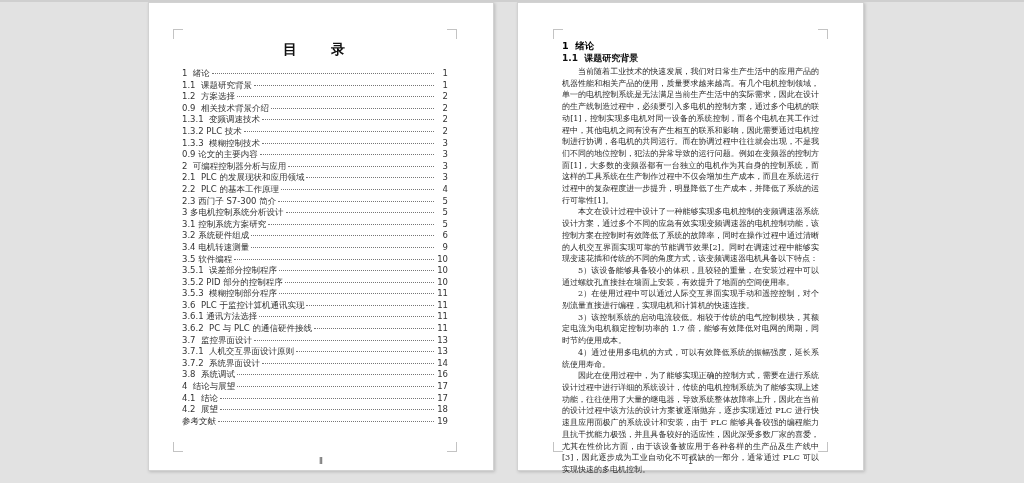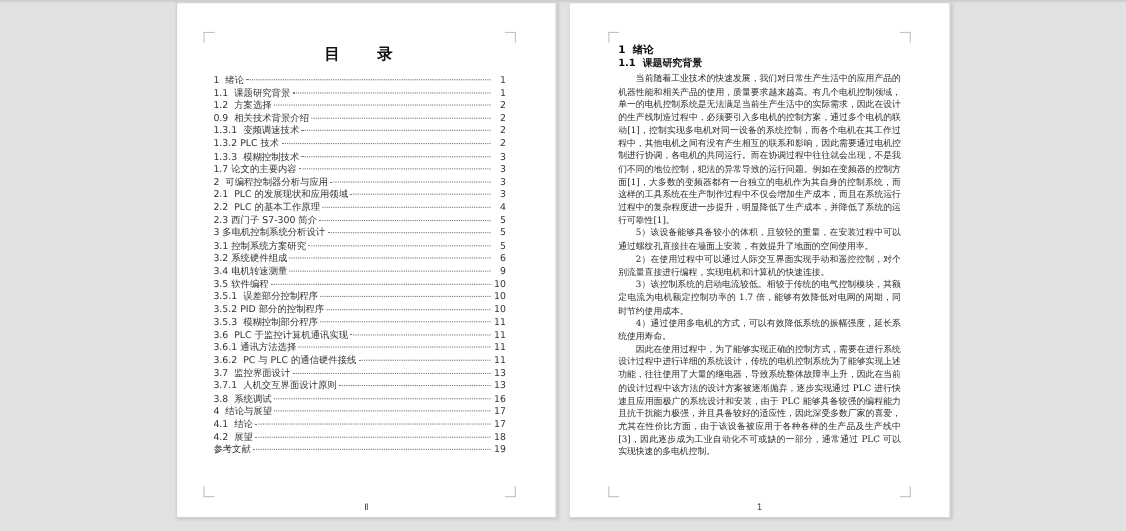--- a/index.html
+++ b/index.html
@@ -22,7 +22,7 @@
     box-shadow:1px 1px 3px rgba(0,0,0,.18);
     box-sizing:border-box;
   }
-  .page-left{left:160px;width:346px;}
+  .page-left{left:148px;width:346px;}
   .page-right{left:517px;width:347px;}
 
   

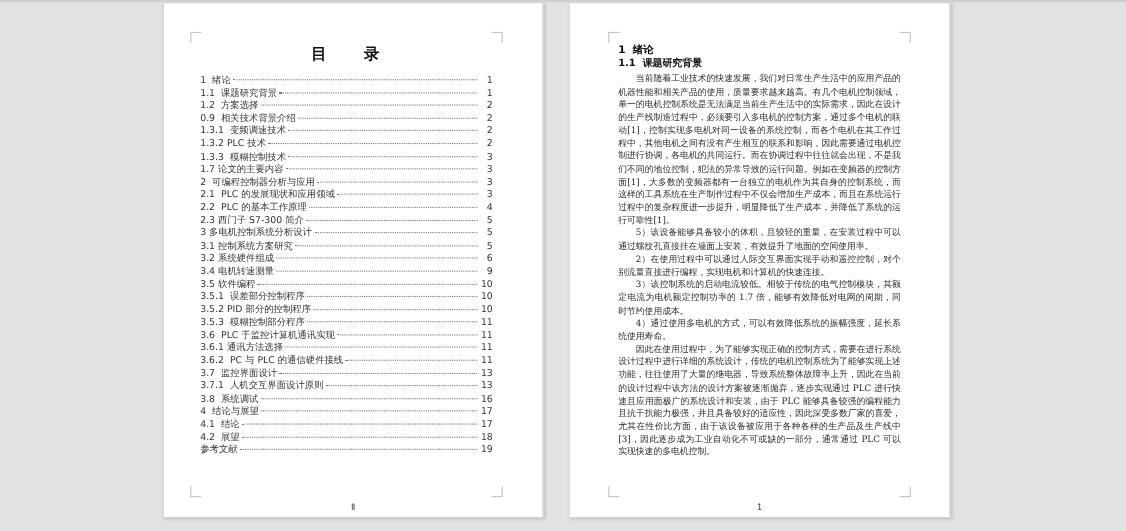--- a/index.html
+++ b/index.html
@@ -130,7 +130,7 @@
   </div>
 
   <div class="toc-row">
-    <span class="toc-label">1.7 论文的主要内容</span>
+    <span class="toc-label">0.9 论文的主要内容</span>
     <span class="toc-dots"></span>
     <span class="toc-page">3</span>
   </div>

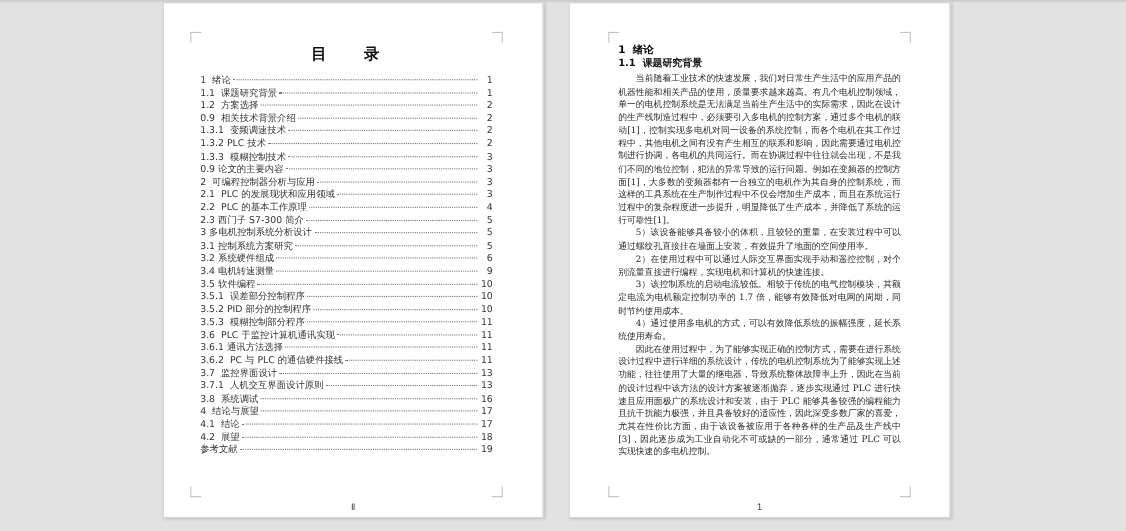--- a/index.html
+++ b/index.html
@@ -285,6 +285,7 @@
     <div>
   <p class="para">当前随着工业技术的快速发展，我们对日常生产生活中的应用产品的机器性能和相关产品的使用，质量要求越来越高。有几个电机控制领域，单一的电机控制系统是无法满足当前生产生活中的实际需求，因此在设计的生产线制造过程中，必须要引入多电机的控制方案，通过多个电机的联动[1]，控制实现多电机对同一设备的系统控制，而各个电机在其工作过程中，其他电机之间有没有产生相互的联系和影响，因此需要通过电机控制进行协调，各电机的共同运行。而在协调过程中往往就会出现，不是我们不同的地位控制，犯法的异常导致的运行问题。例如在变频器的控制方面[1]，大多数的变频器都有一台独立的电机作为其自身的控制系统，而这样的工具系统在生产制作过程中不仅会增加生产成本，而且在系统运行过程中的复杂程度进一步提升，明显降低了生产成本，并降低了系统的运行可靠性[1]。</p>
 
+  <p class="para">本文在设计过程中设计了一种能够实现多电机控制的变频调速器系统设计方案，通过多个不同的应急有效实现变频调速器的电机控制功能，该控制方案在控制时有效降低了系统的故障率，同时在操作过程中通过清晰的人机交互界面实现可靠的节能调节效果[2]。同时在调速过程中能够实现变速花插和传统的不同的角度方式，该变频调速器电机具备以下特点：</p>
 
   <p class="para">5）该设备能够具备较小的体积，且较轻的重量，在安装过程中可以通过螺纹孔直接挂在墙面上安装，有效提升了地面的空间使用率。</p>
 

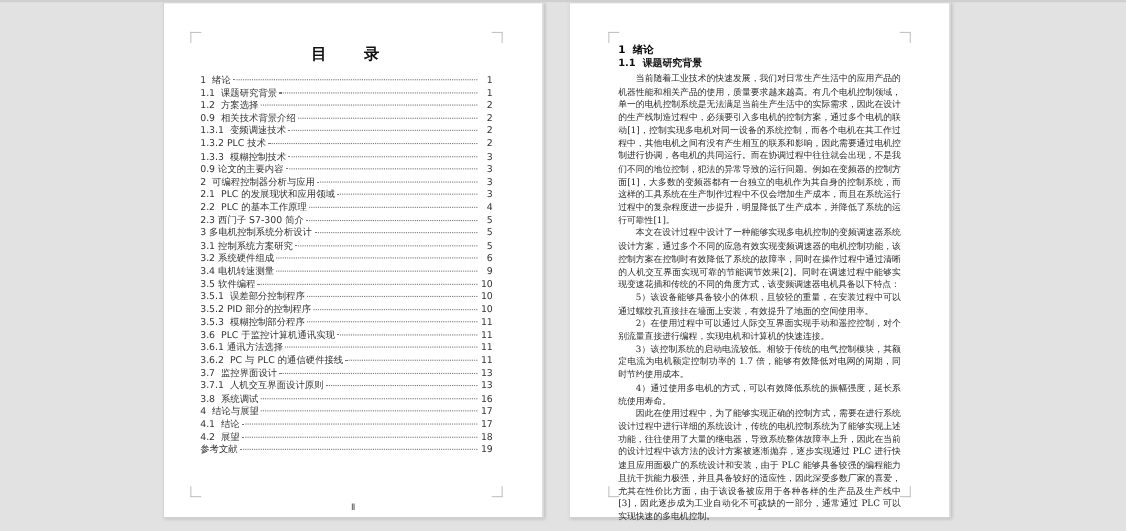--- a/index.html
+++ b/index.html
@@ -239,6 +239,11 @@
     <span class="toc-page">13</span>
   </div>
 
+  <div class="toc-row">
+    <span class="toc-label">3.7.2  系统界面设计</span>
+    <span class="toc-dots"></span>
+    <span class="toc-page">14</span>
+  </div>
 
   <div class="toc-row">
     <span class="toc-label">3.8  系统调试</span>

